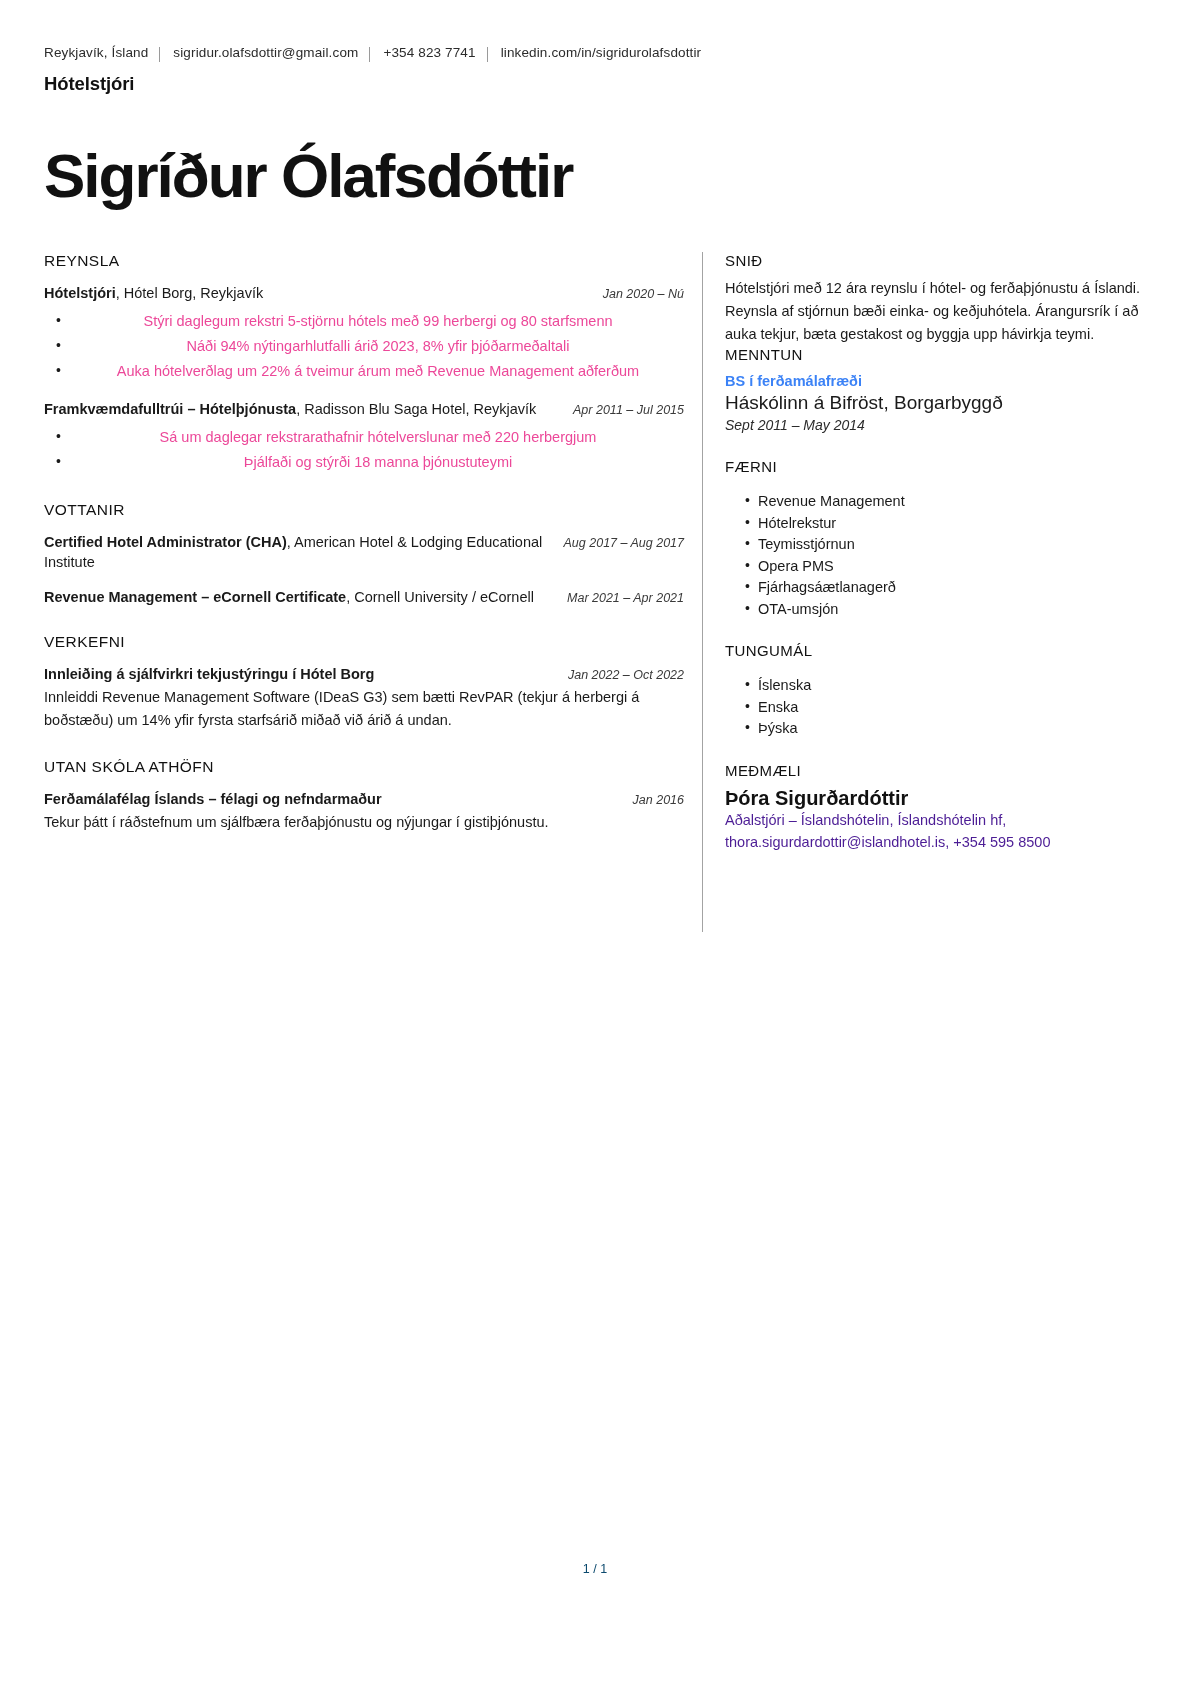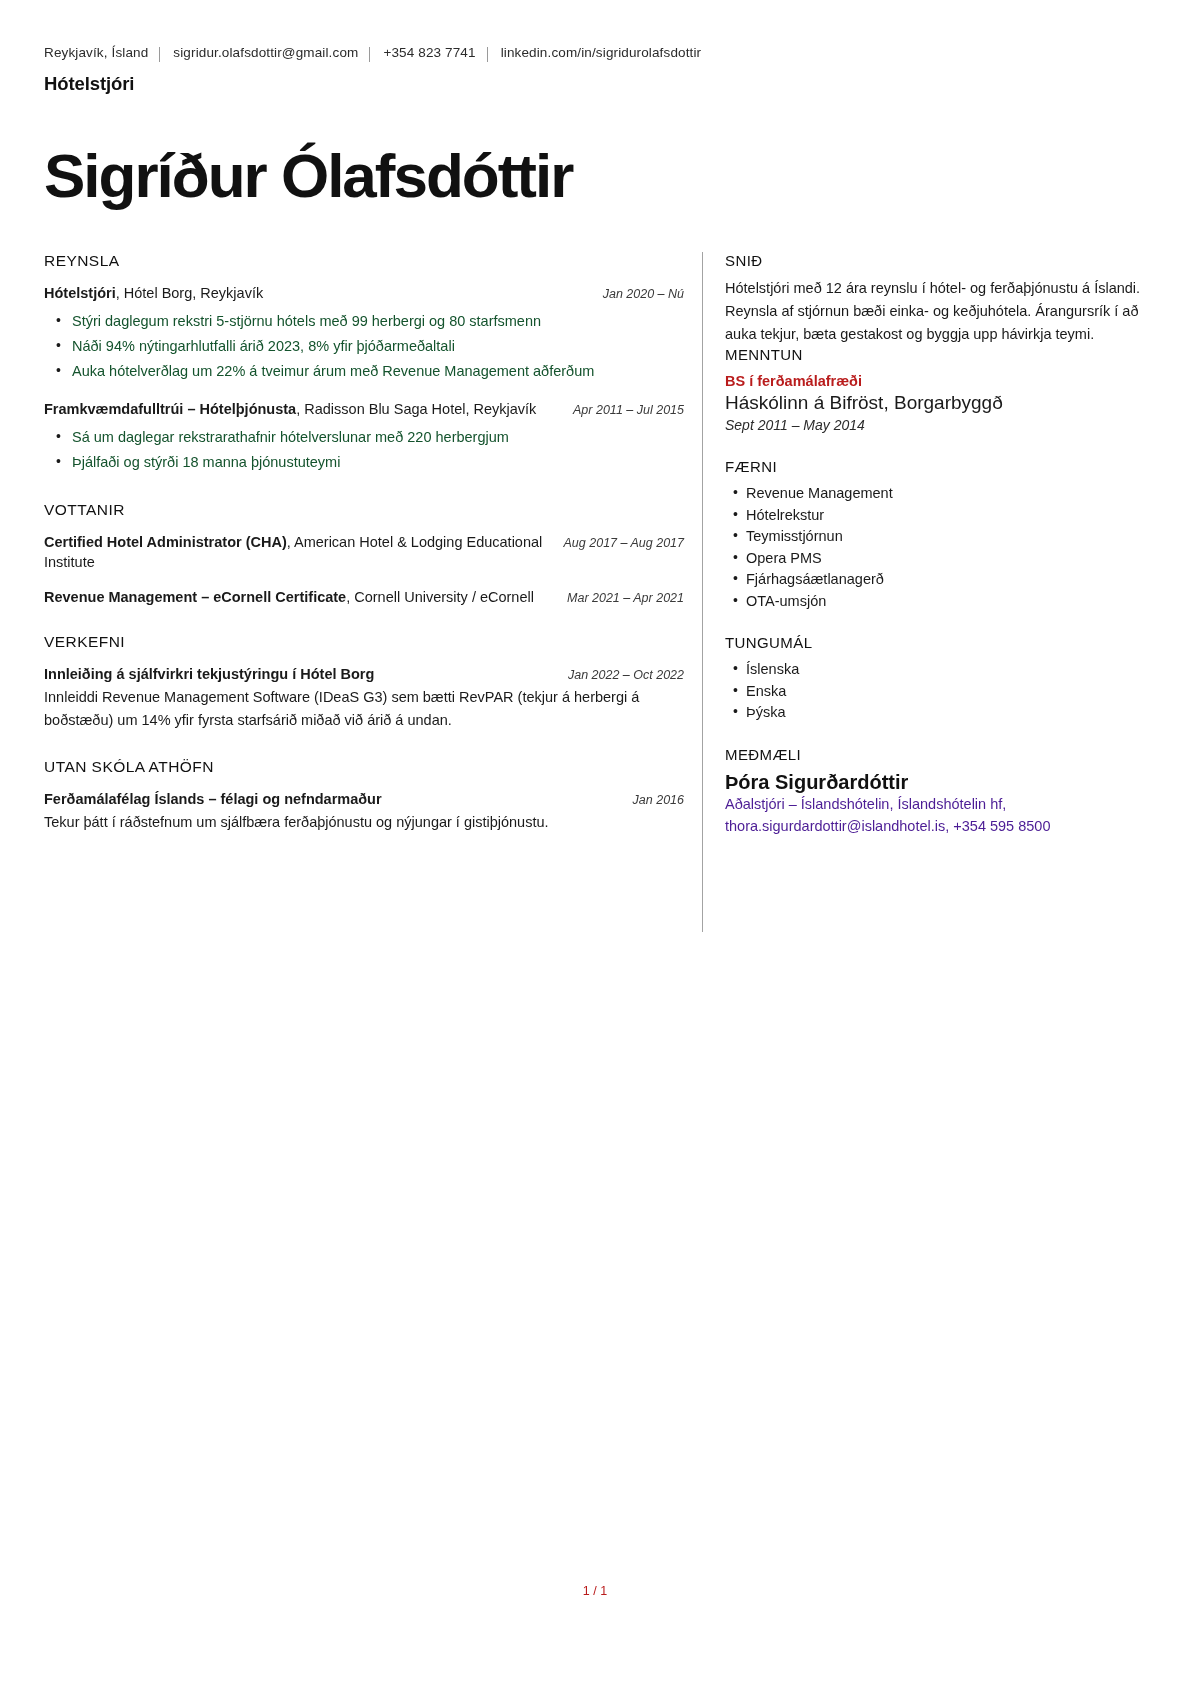--- a/index.html
+++ b/index.html
@@ -128,8 +128,9 @@
   ul.bullets li {
     font-size: 14.5px;
     line-height: 25px;
-    color: #14532d;
+    color: #ec4899;
     position: relative;
+    text-align: center;
   }
   ul.bullets li::before {
     content: "\2022";

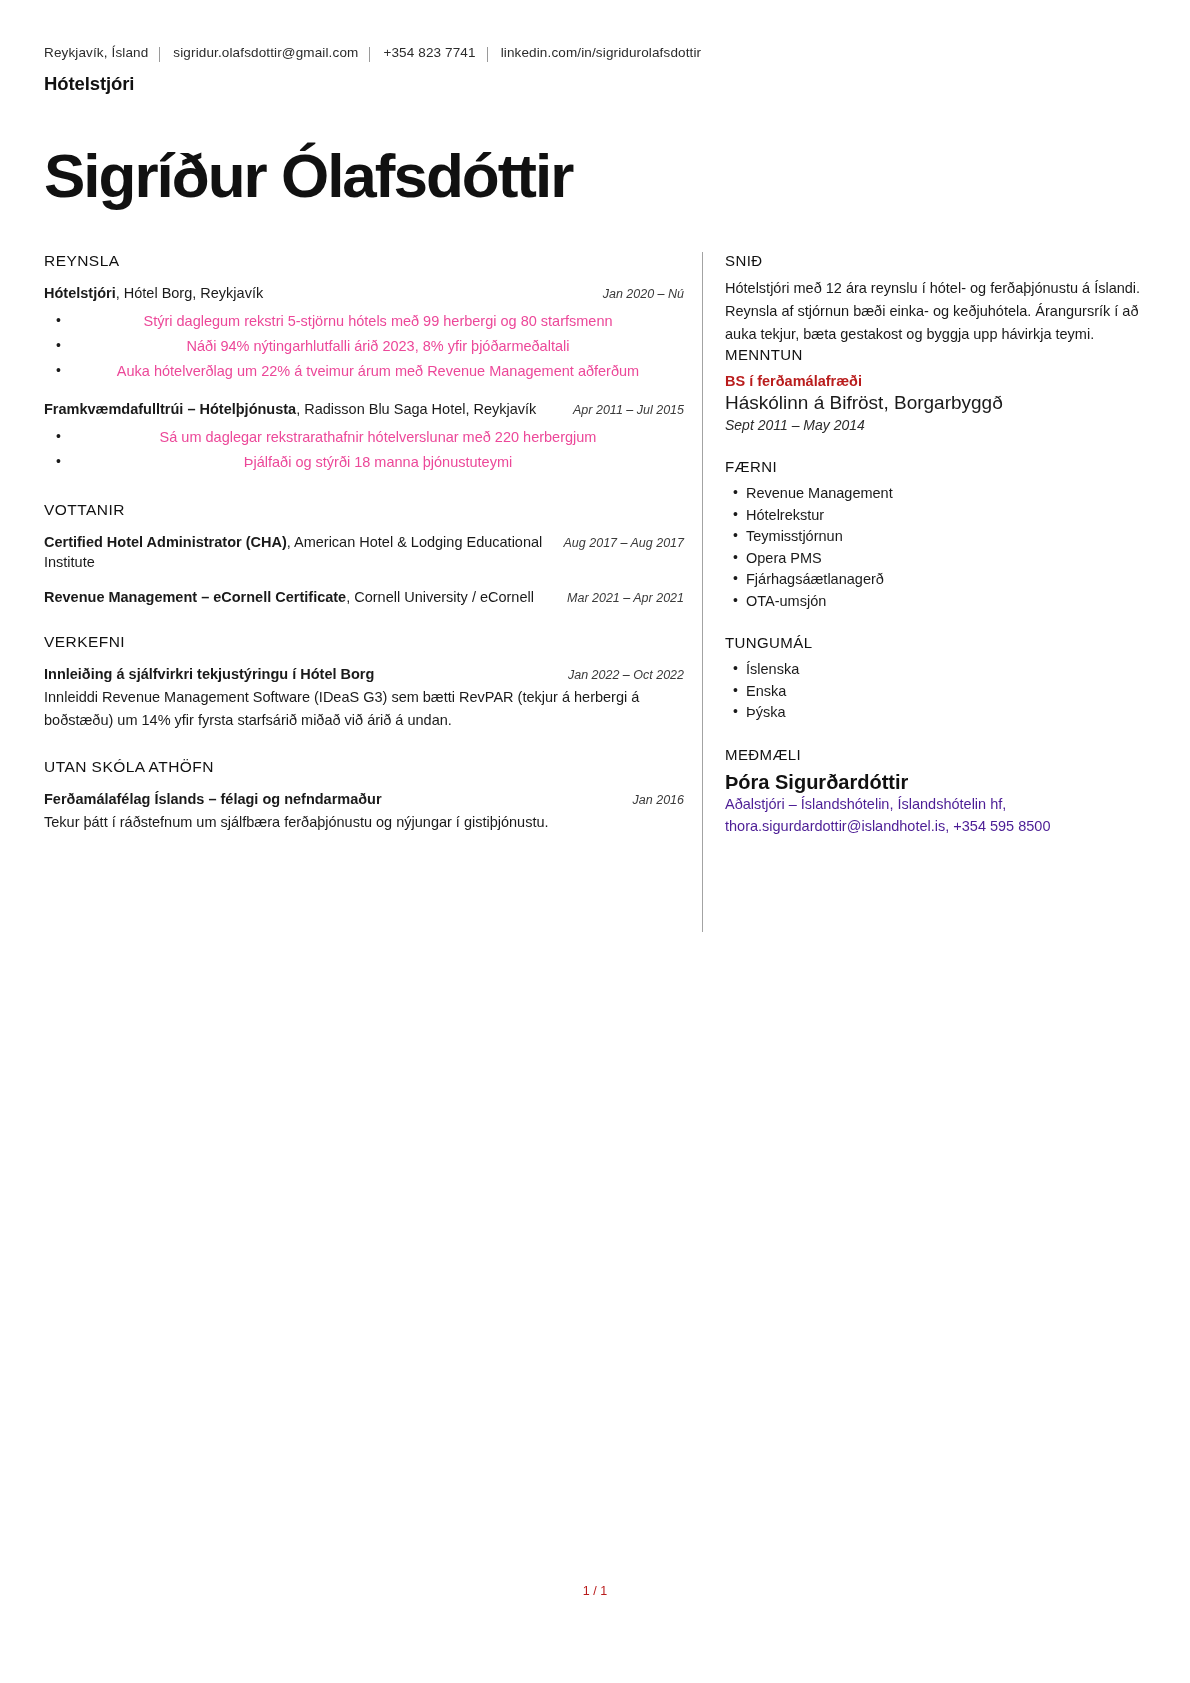--- a/index.html
+++ b/index.html
@@ -157,7 +157,7 @@
   .edu-degree {
     font-size: 14.5px;
     font-weight: bold;
-    color: #b91c1c;
+    color: #3b82f6;
     line-height: 21px;
   }
   .edu-school {

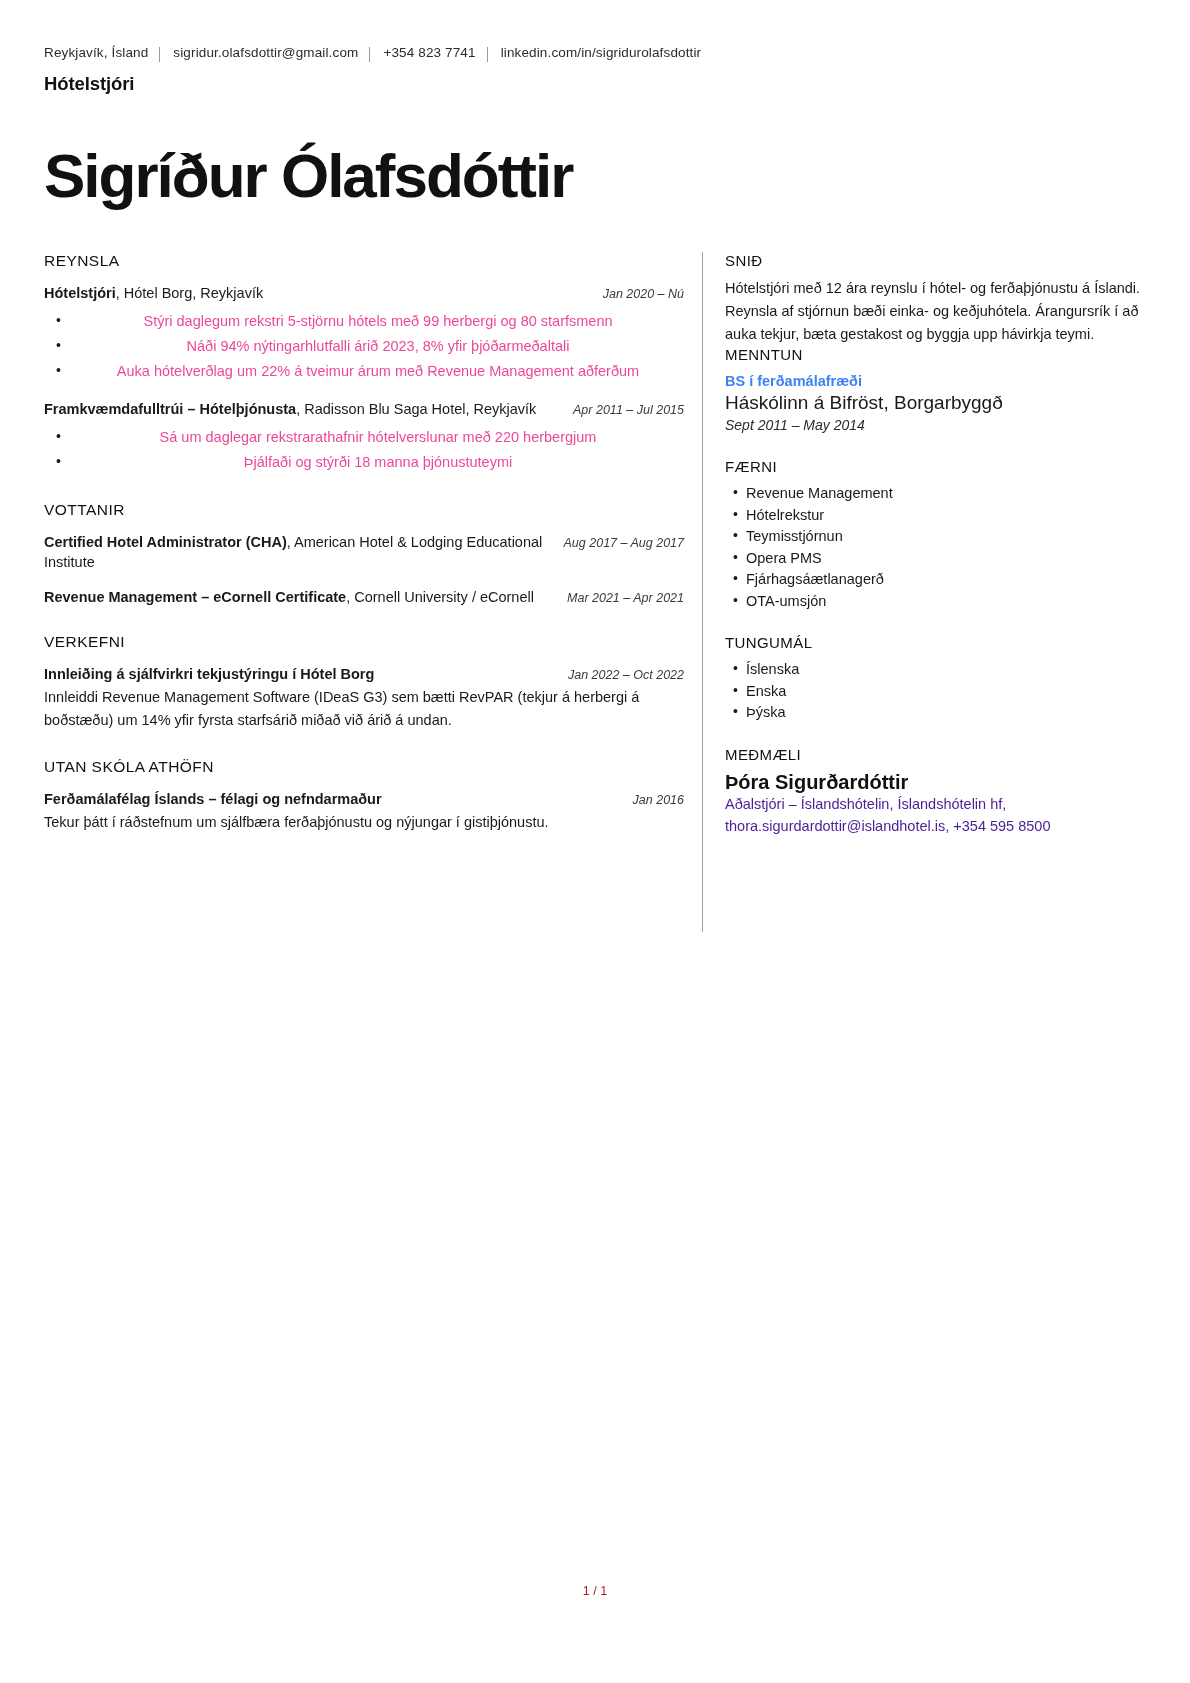--- a/index.html
+++ b/index.html
@@ -172,7 +172,7 @@
     line-height: 22px;
   }
   ul.plain {
-    margin: 4px;
+    margin: 16px;
     padding-left: 17px;
     list-style: none;
   }

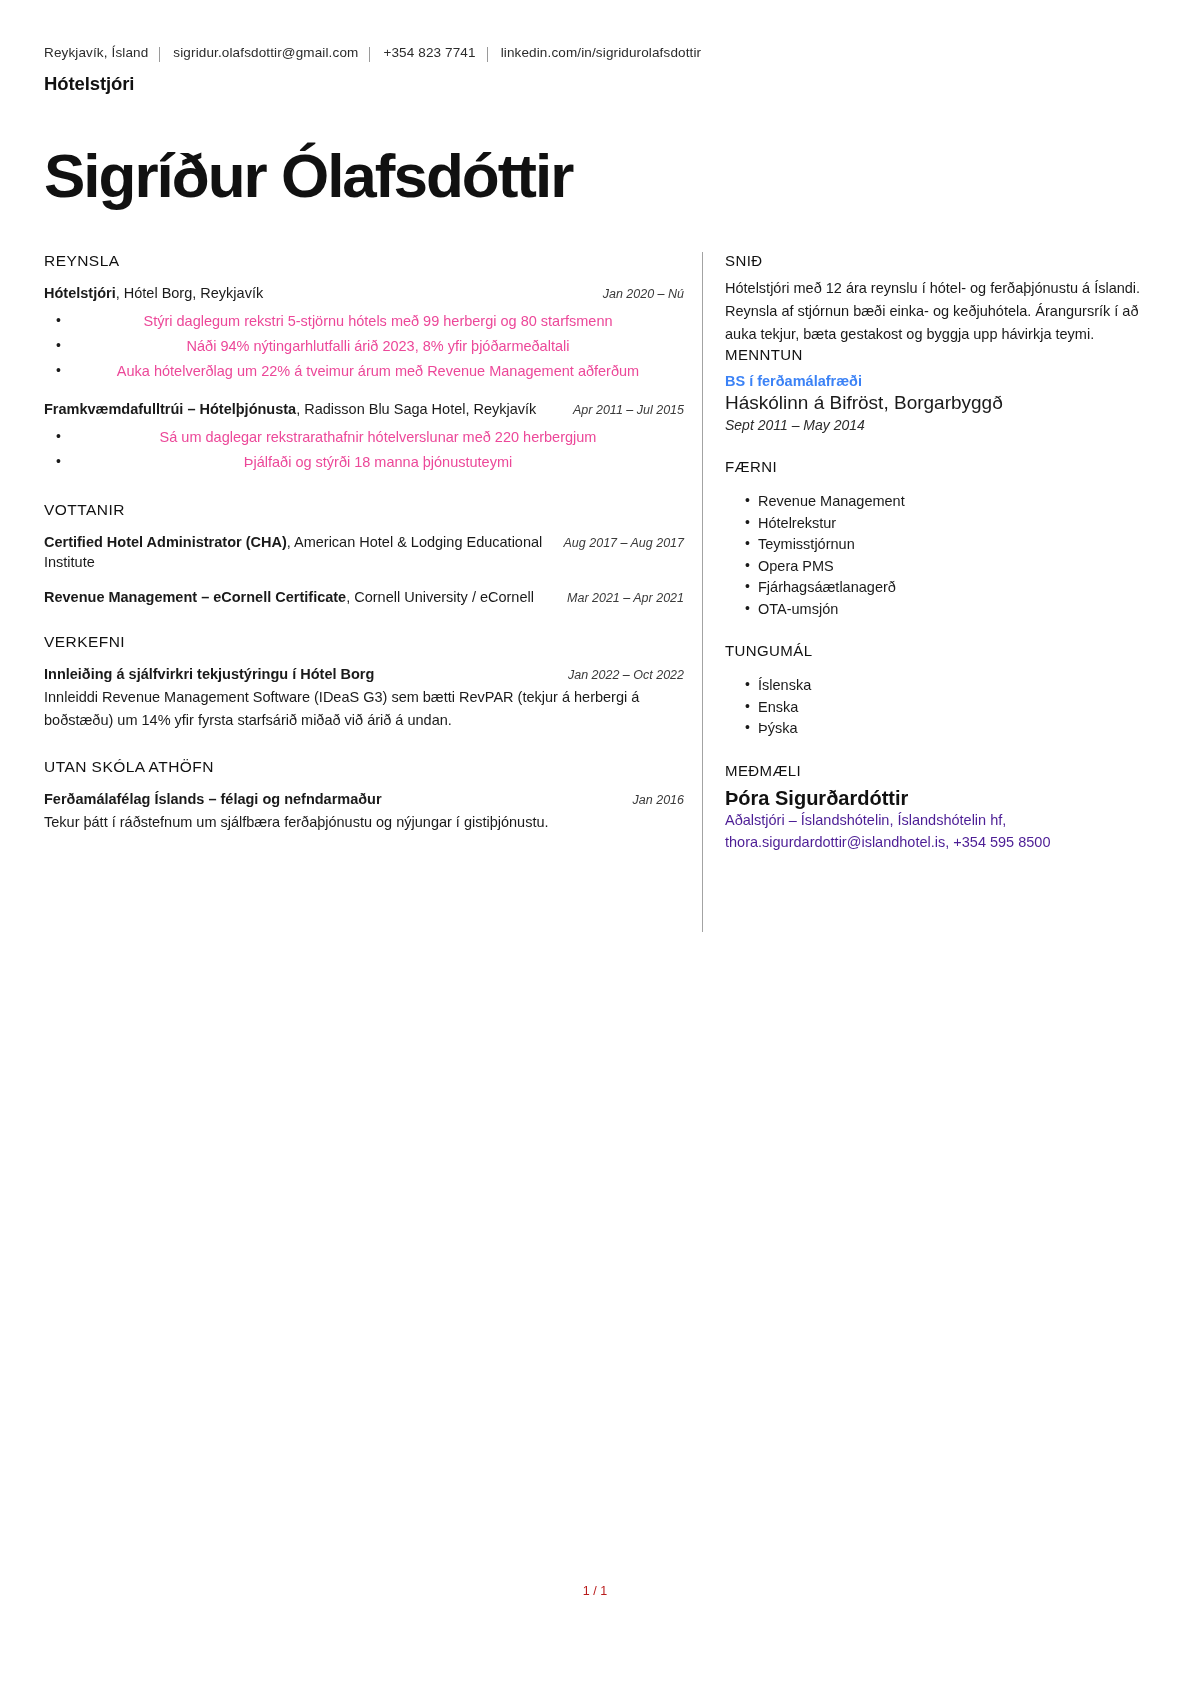--- a/index.html
+++ b/index.html
@@ -207,10 +207,10 @@
     position: absolute;
     left: 0;
     right: 0;
-    bottom: 28px;
+    bottom: 50px;
     text-align: center;
     font-size: 12.5px;
-    color: #b91c1c;
+    color: #0c4a6e;
   }
 </style>
 </head>

